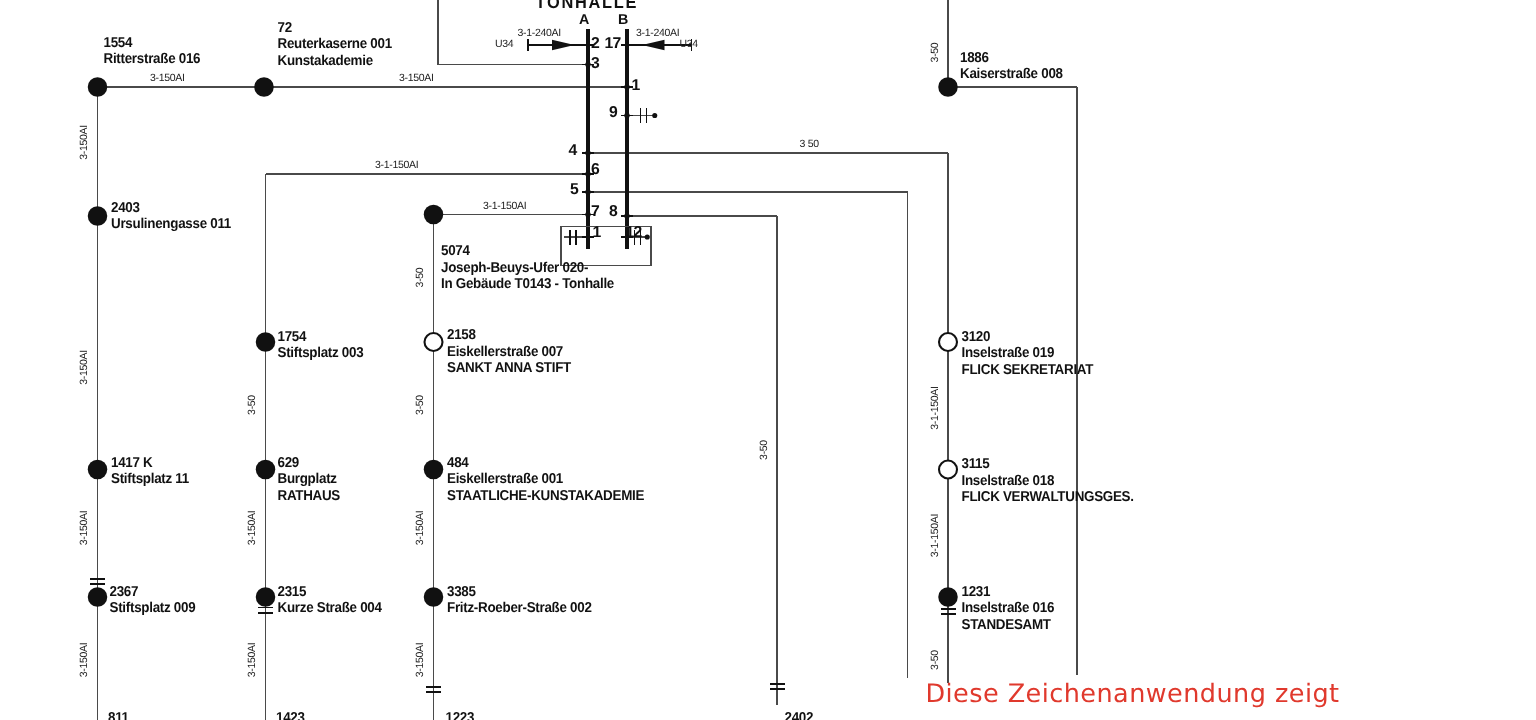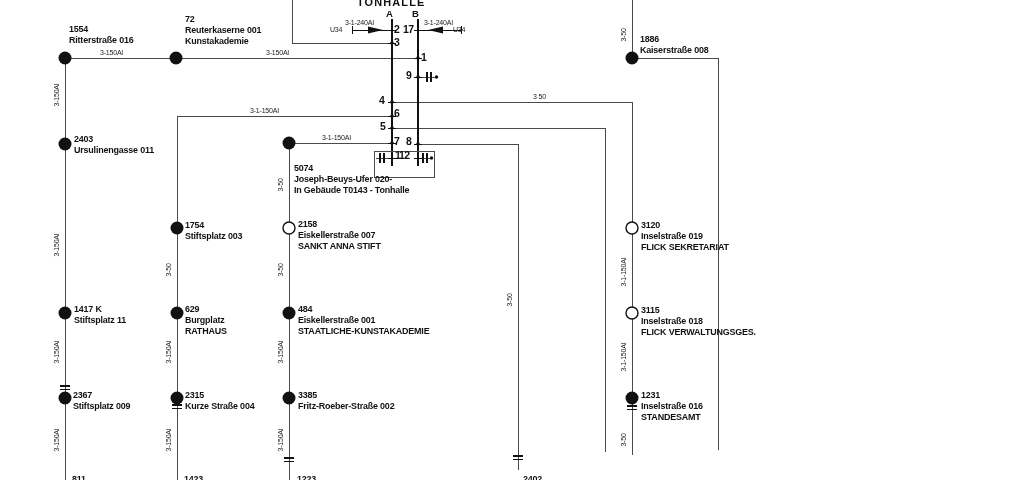--- a/index.html
+++ b/index.html
@@ -162,7 +162,7 @@
   <div class="tap" style="left:394px;top:136px">7</div>
   <div class="tap" style="left:406px;top:136px">8</div>
   <div class="tap" style="left:395px;top:150px">1</div>
-  <div class="tap" style="left:399px;top:150px">12</div>
+  <div class="tap" style="left:417px;top:150px">12</div>
 
   <div class="nlbl" style="left:69px;top:23px">
     <span>1554</span>

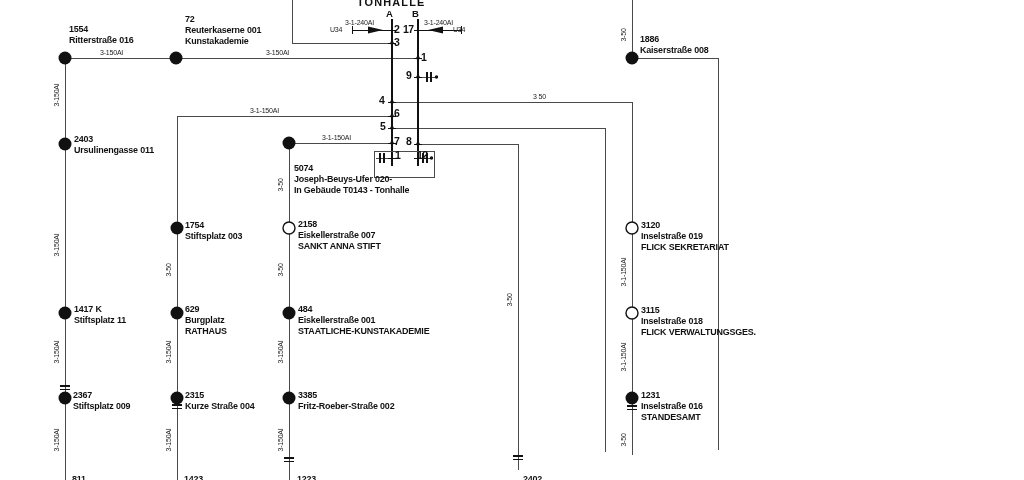--- a/index.html
+++ b/index.html
@@ -273,6 +273,7 @@
   <div class="vlbl" style="left:604px;top:436px">3-50</div>
   <div class="vlbl" style="left:490px;top:296px">3-50</div>
 
+  <div class="note" style="left:617px;top:453px">Diese Zeichenanwendung zeigt</div>
 
 </div>
 

